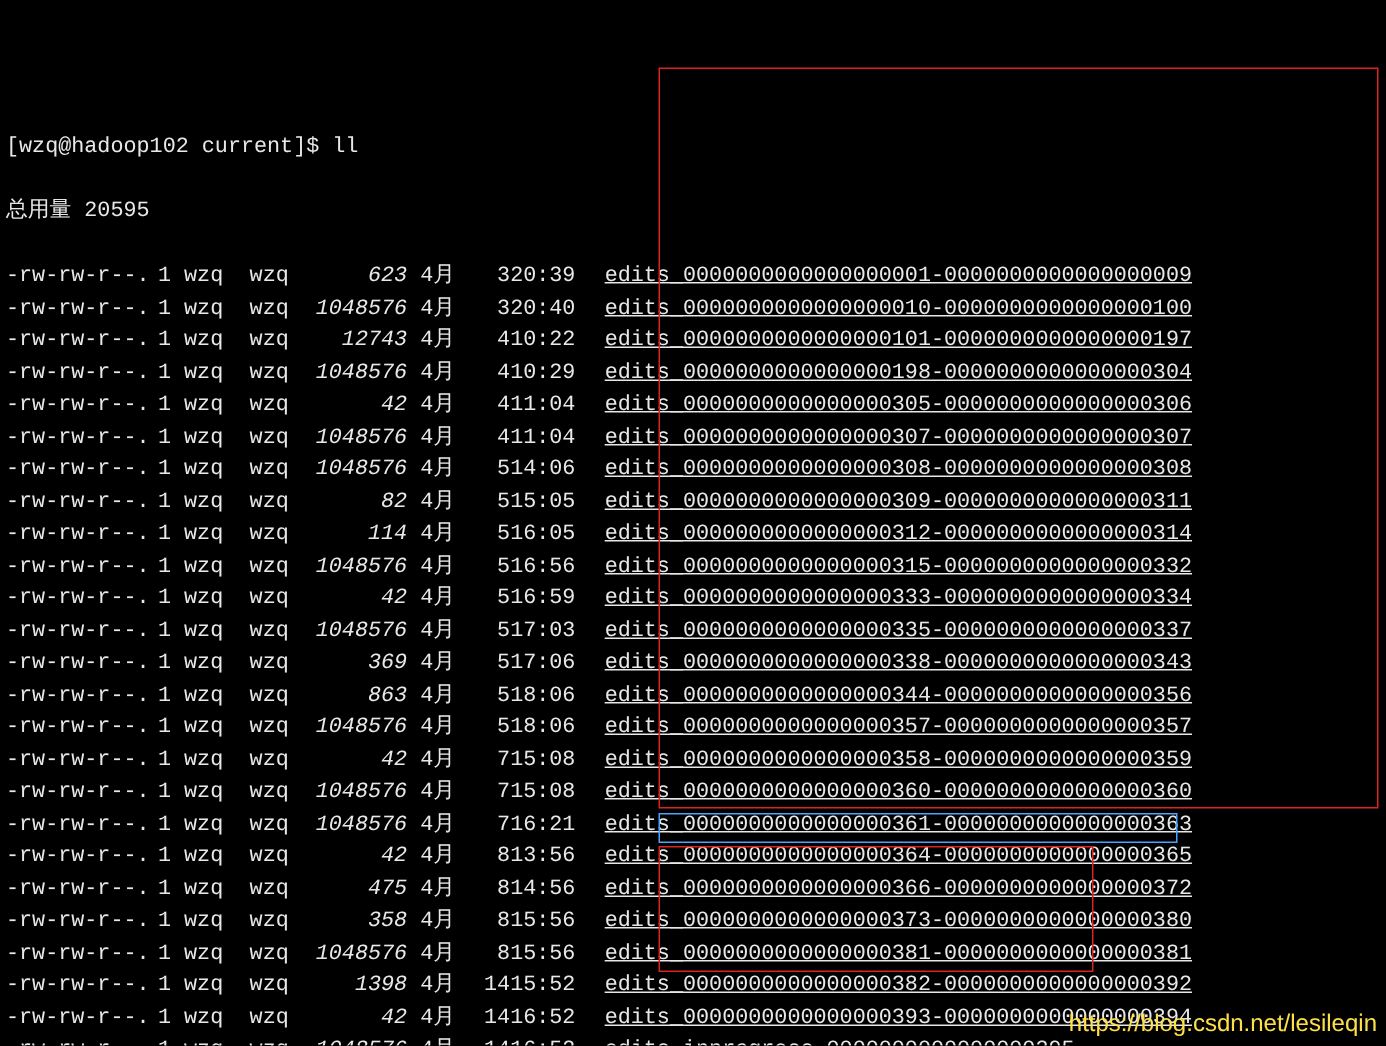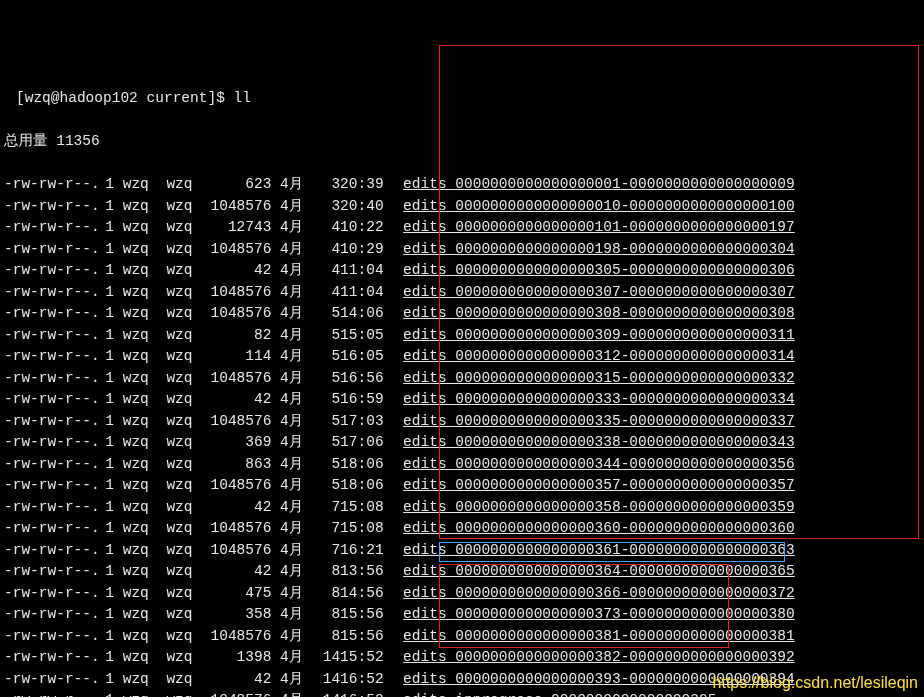--- a/index.html
+++ b/index.html
@@ -16,7 +16,7 @@
     position: relative;
     white-space: pre;
   }
-  .prompt-user { color: #e8e8e8; margin-left: 12px; }
+  .prompt-user { color: #e8e8e8; }
   .row { display: block; }
   .perm { display: inline-block; width: 95px; }
   .links { display: inline-block; width: 15px; text-align: right; }

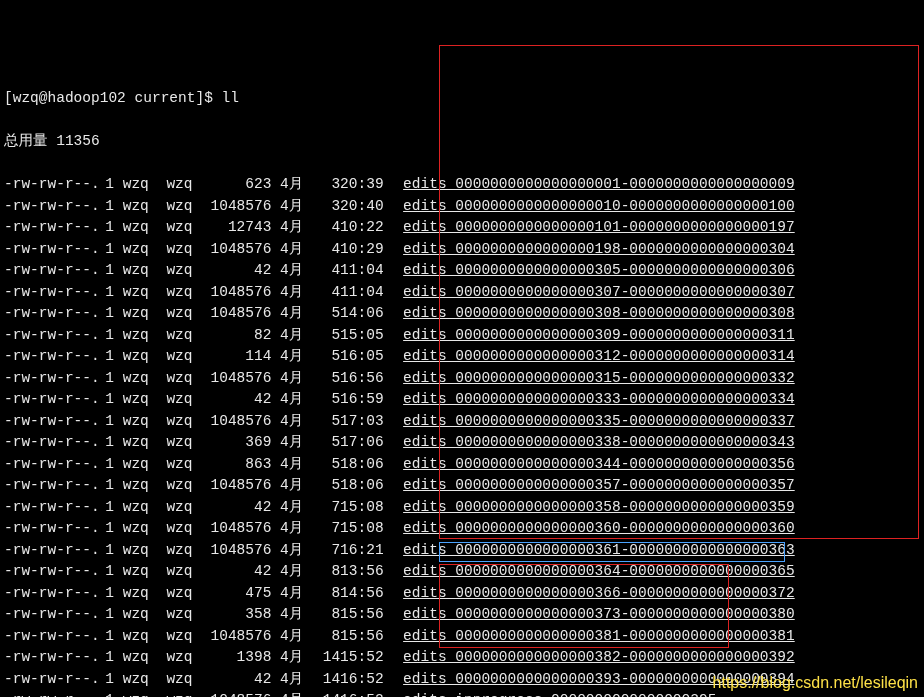--- a/index.html
+++ b/index.html
@@ -69,7 +69,7 @@
 
 
 <div class="row"><span class="prompt-user">[wzq@hadoop102 current]$ ll</span></div>
-<div class="row">总用量 11356</div>
+<div class="row">总用量 20595</div>
 <div id="listing"><div class="row"><span class="perm">-rw-rw-r--.</span><span class="links">1</span> <span class="owner">wzq</span> <span class="group">wzq</span><span class="size">623</span> <span class="month">4月</span><span class="day">3</span><span class="time">20:39</span><span class="fname">edits_0000000000000000001-0000000000000000009</span></div><div class="row"><span class="perm">-rw-rw-r--.</span><span class="links">1</span> <span class="owner">wzq</span> <span class="group">wzq</span><span class="size">1048576</span> <span class="month">4月</span><span class="day">3</span><span class="time">20:40</span><span class="fname">edits_0000000000000000010-0000000000000000100</span></div><div class="row"><span class="perm">-rw-rw-r--.</span><span class="links">1</span> <span class="owner">wzq</span> <span class="group">wzq</span><span class="size">12743</span> <span class="month">4月</span><span class="day">4</span><span class="time">10:22</span><span class="fname">edits_0000000000000000101-0000000000000000197</span></div><div class="row"><span class="perm">-rw-rw-r--.</span><span class="links">1</span> <span class="owner">wzq</span> <span class="group">wzq</span><span class="size">1048576</span> <span class="month">4月</span><span class="day">4</span><span class="time">10:29</span><span class="fname">edits_0000000000000000198-0000000000000000304</span></div><div class="row"><span class="perm">-rw-rw-r--.</span><span class="links">1</span> <span class="owner">wzq</span> <span class="group">wzq</span><span class="size">42</span> <span class="month">4月</span><span class="day">4</span><span class="time">11:04</span><span class="fname">edits_0000000000000000305-0000000000000000306</span></div><div class="row"><span class="perm">-rw-rw-r--.</span><span class="links">1</span> <span class="owner">wzq</span> <span class="group">wzq</span><span class="size">1048576</span> <span class="month">4月</span><span class="day">4</span><span class="time">11:04</span><span class="fname">edits_0000000000000000307-0000000000000000307</span></div><div class="row"><span class="perm">-rw-rw-r--.</span><span class="links">1</span> <span class="owner">wzq</span> <span class="group">wzq</span><span class="size">1048576</span> <span class="month">4月</span><span class="day">5</span><span class="time">14:06</span><span class="fname">edits_0000000000000000308-0000000000000000308</span></div><div class="row"><span class="perm">-rw-rw-r--.</span><span class="links">1</span> <span class="owner">wzq</span> <span class="group">wzq</span><span class="size">82</span> <span class="month">4月</span><span class="day">5</span><span class="time">15:05</span><span class="fname">edits_0000000000000000309-0000000000000000311</span></div><div class="row"><span class="perm">-rw-rw-r--.</span><span class="links">1</span> <span class="owner">wzq</span> <span class="group">wzq</span><span class="size">114</span> <span class="month">4月</span><span class="day">5</span><span class="time">16:05</span><span class="fname">edits_0000000000000000312-0000000000000000314</span></div><div class="row"><span class="perm">-rw-rw-r--.</span><span class="links">1</span> <span class="owner">wzq</span> <span class="group">wzq</span><span class="size">1048576</span> <span class="month">4月</span><span class="day">5</span><span class="time">16:56</span><span class="fname">edits_0000000000000000315-0000000000000000332</span></div><div class="row"><span class="perm">-rw-rw-r--.</span><span class="links">1</span> <span class="owner">wzq</span> <span class="group">wzq</span><span class="size">42</span> <span class="month">4月</span><span class="day">5</span><span class="time">16:59</span><span class="fname">edits_0000000000000000333-0000000000000000334</span></div><div class="row"><span class="perm">-rw-rw-r--.</span><span class="links">1</span> <span class="owner">wzq</span> <span class="group">wzq</span><span class="size">1048576</span> <span class="month">4月</span><span class="day">5</span><span class="time">17:03</span><span class="fname">edits_0000000000000000335-0000000000000000337</span></div><div class="row"><span class="perm">-rw-rw-r--.</span><span class="links">1</span> <span class="owner">wzq</span> <span class="group">wzq</span><span class="size">369</span> <span class="month">4月</span><span class="day">5</span><span class="time">17:06</span><span class="fname">edits_0000000000000000338-0000000000000000343</span></div><div class="row"><span class="perm">-rw-rw-r--.</span><span class="links">1</span> <span class="owner">wzq</span> <span class="group">wzq</span><span class="size">863</span> <span class="month">4月</span><span class="day">5</span><span class="time">18:06</span><span class="fname">edits_0000000000000000344-0000000000000000356</span></div><div class="row"><span class="perm">-rw-rw-r--.</span><span class="links">1</span> <span class="owner">wzq</span> <span class="group">wzq</span><span class="size">1048576</span> <span class="month">4月</span><span class="day">5</span><span class="time">18:06</span><span class="fname">edits_0000000000000000357-0000000000000000357</span></div><div class="row"><span class="perm">-rw-rw-r--.</span><span class="links">1</span> <span class="owner">wzq</span> <span class="group">wzq</span><span class="size">42</span> <span class="month">4月</span><span class="day">7</span><span class="time">15:08</span><span class="fname">edits_0000000000000000358-0000000000000000359</span></div><div class="row"><span class="perm">-rw-rw-r--.</span><span class="links">1</span> <span class="owner">wzq</span> <span class="group">wzq</span><span class="size">1048576</span> <span class="month">4月</span><span class="day">7</span><span class="time">15:08</span><span class="fname">edits_0000000000000000360-0000000000000000360</span></div><div class="row"><span class="perm">-rw-rw-r--.</span><span class="links">1</span> <span class="owner">wzq</span> <span class="group">wzq</span><span class="size">1048576</span> <span class="month">4月</span><span class="day">7</span><span class="time">16:21</span><span class="fname">edits_0000000000000000361-0000000000000000363</span></div><div class="row"><span class="perm">-rw-rw-r--.</span><span class="links">1</span> <span class="owner">wzq</span> <span class="group">wzq</span><span class="size">42</span> <span class="month">4月</span><span class="day">8</span><span class="time">13:56</span><span class="fname">edits_0000000000000000364-0000000000000000365</span></div><div class="row"><span class="perm">-rw-rw-r--.</span><span class="links">1</span> <span class="owner">wzq</span> <span class="group">wzq</span><span class="size">475</span> <span class="month">4月</span><span class="day">8</span><span class="time">14:56</span><span class="fname">edits_0000000000000000366-0000000000000000372</span></div><div class="row"><span class="perm">-rw-rw-r--.</span><span class="links">1</span> <span class="owner">wzq</span> <span class="group">wzq</span><span class="size">358</span> <span class="month">4月</span><span class="day">8</span><span class="time">15:56</span><span class="fname">edits_0000000000000000373-0000000000000000380</span></div><div class="row"><span class="perm">-rw-rw-r--.</span><span class="links">1</span> <span class="owner">wzq</span> <span class="group">wzq</span><span class="size">1048576</span> <span class="month">4月</span><span class="day">8</span><span class="time">15:56</span><span class="fname">edits_0000000000000000381-0000000000000000381</span></div><div class="row"><span class="perm">-rw-rw-r--.</span><span class="links">1</span> <span class="owner">wzq</span> <span class="group">wzq</span><span class="size">1398</span> <span class="month">4月</span><span class="day">14</span><span class="time">15:52</span><span class="fname">edits_0000000000000000382-0000000000000000392</span></div><div class="row"><span class="perm">-rw-rw-r--.</span><span class="links">1</span> <span class="owner">wzq</span> <span class="group">wzq</span><span class="size">42</span> <span class="month">4月</span><span class="day">14</span><span class="time">16:52</span><span class="fname">edits_0000000000000000393-0000000000000000394</span></div><div class="row"><span class="perm">-rw-rw-r--.</span><span class="links">1</span> <span class="owner">wzq</span> <span class="group">wzq</span><span class="size">1048576</span> <span class="month">4月</span><span class="day">14</span><span class="time">16:52</span><span class="fname">edits_inprogress_0000000000000000395</span></div></div>
 
 <div class="box-red1"></div>

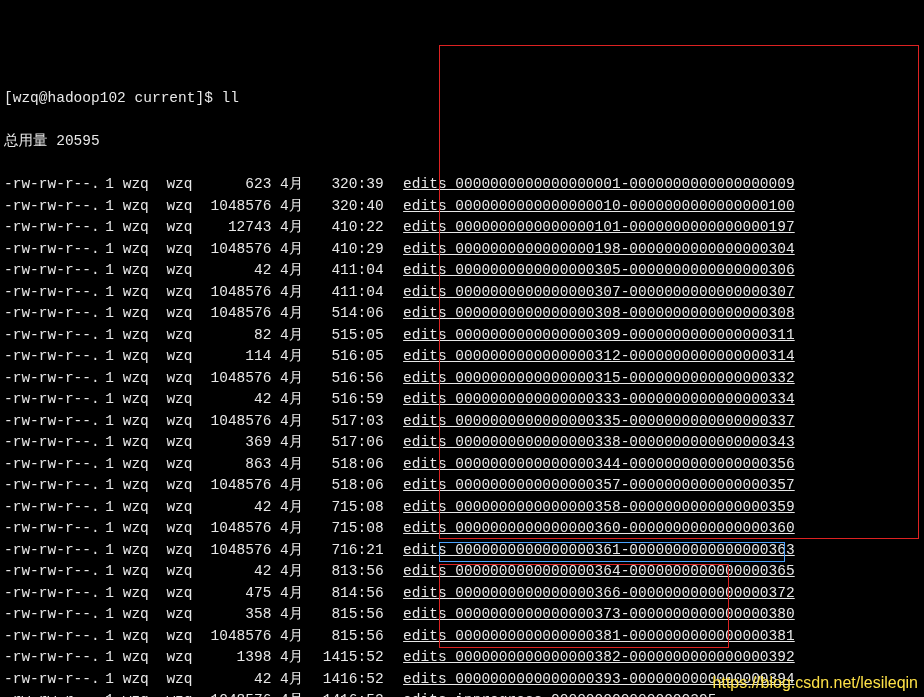--- a/index.html
+++ b/index.html
@@ -22,7 +22,7 @@
   .links { display: inline-block; width: 15px; text-align: right; }
   .owner { display: inline-block; width: 35px; }
   .group { display: inline-block; width: 35px; }
-  .size { display: inline-block; width: 70px; text-align: right; }
+  .size { display: inline-block; width: 70px; text-align: right; font-style: italic; }
   .month { display: inline-block; width: 35px; }
   .day { display: inline-block; width: 25px; text-align: right; }
   .time { display: inline-block; width: 55px; }

